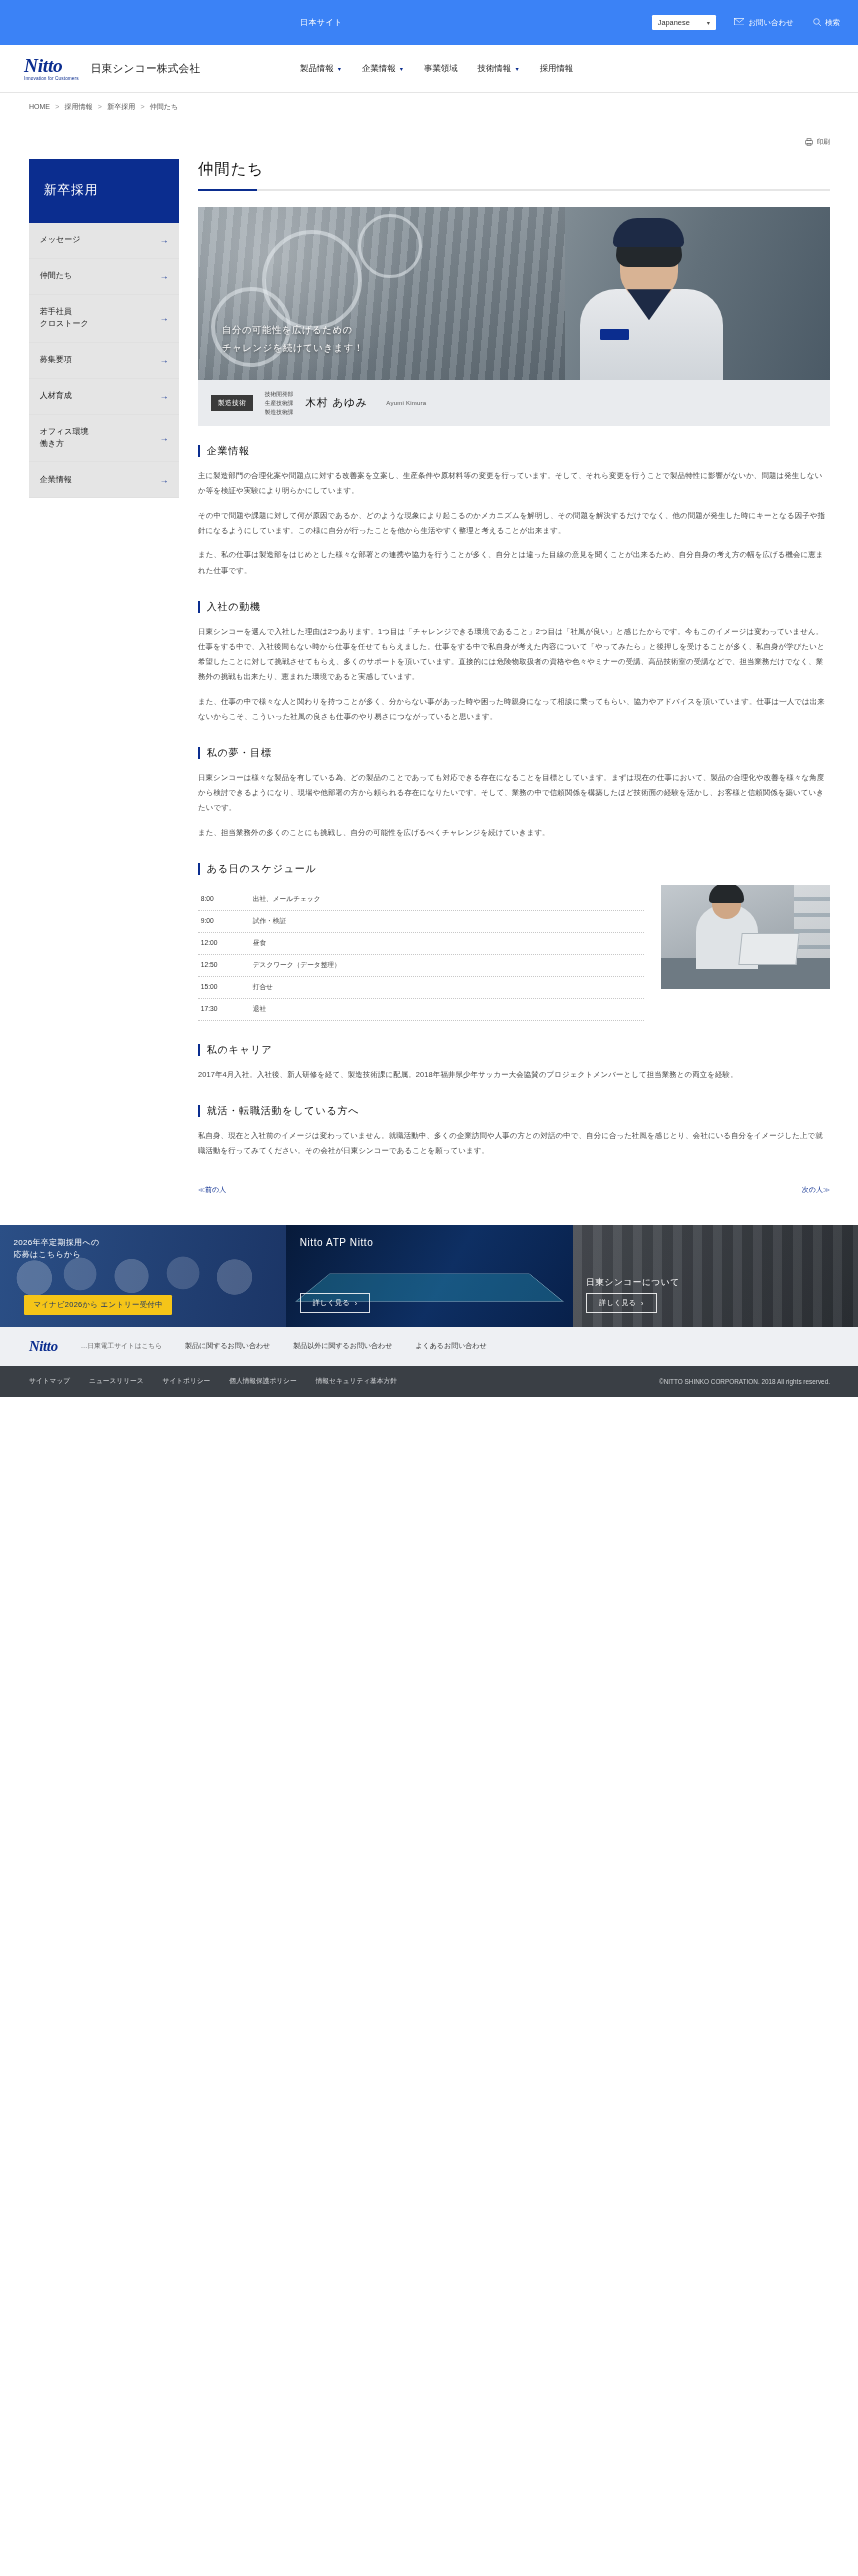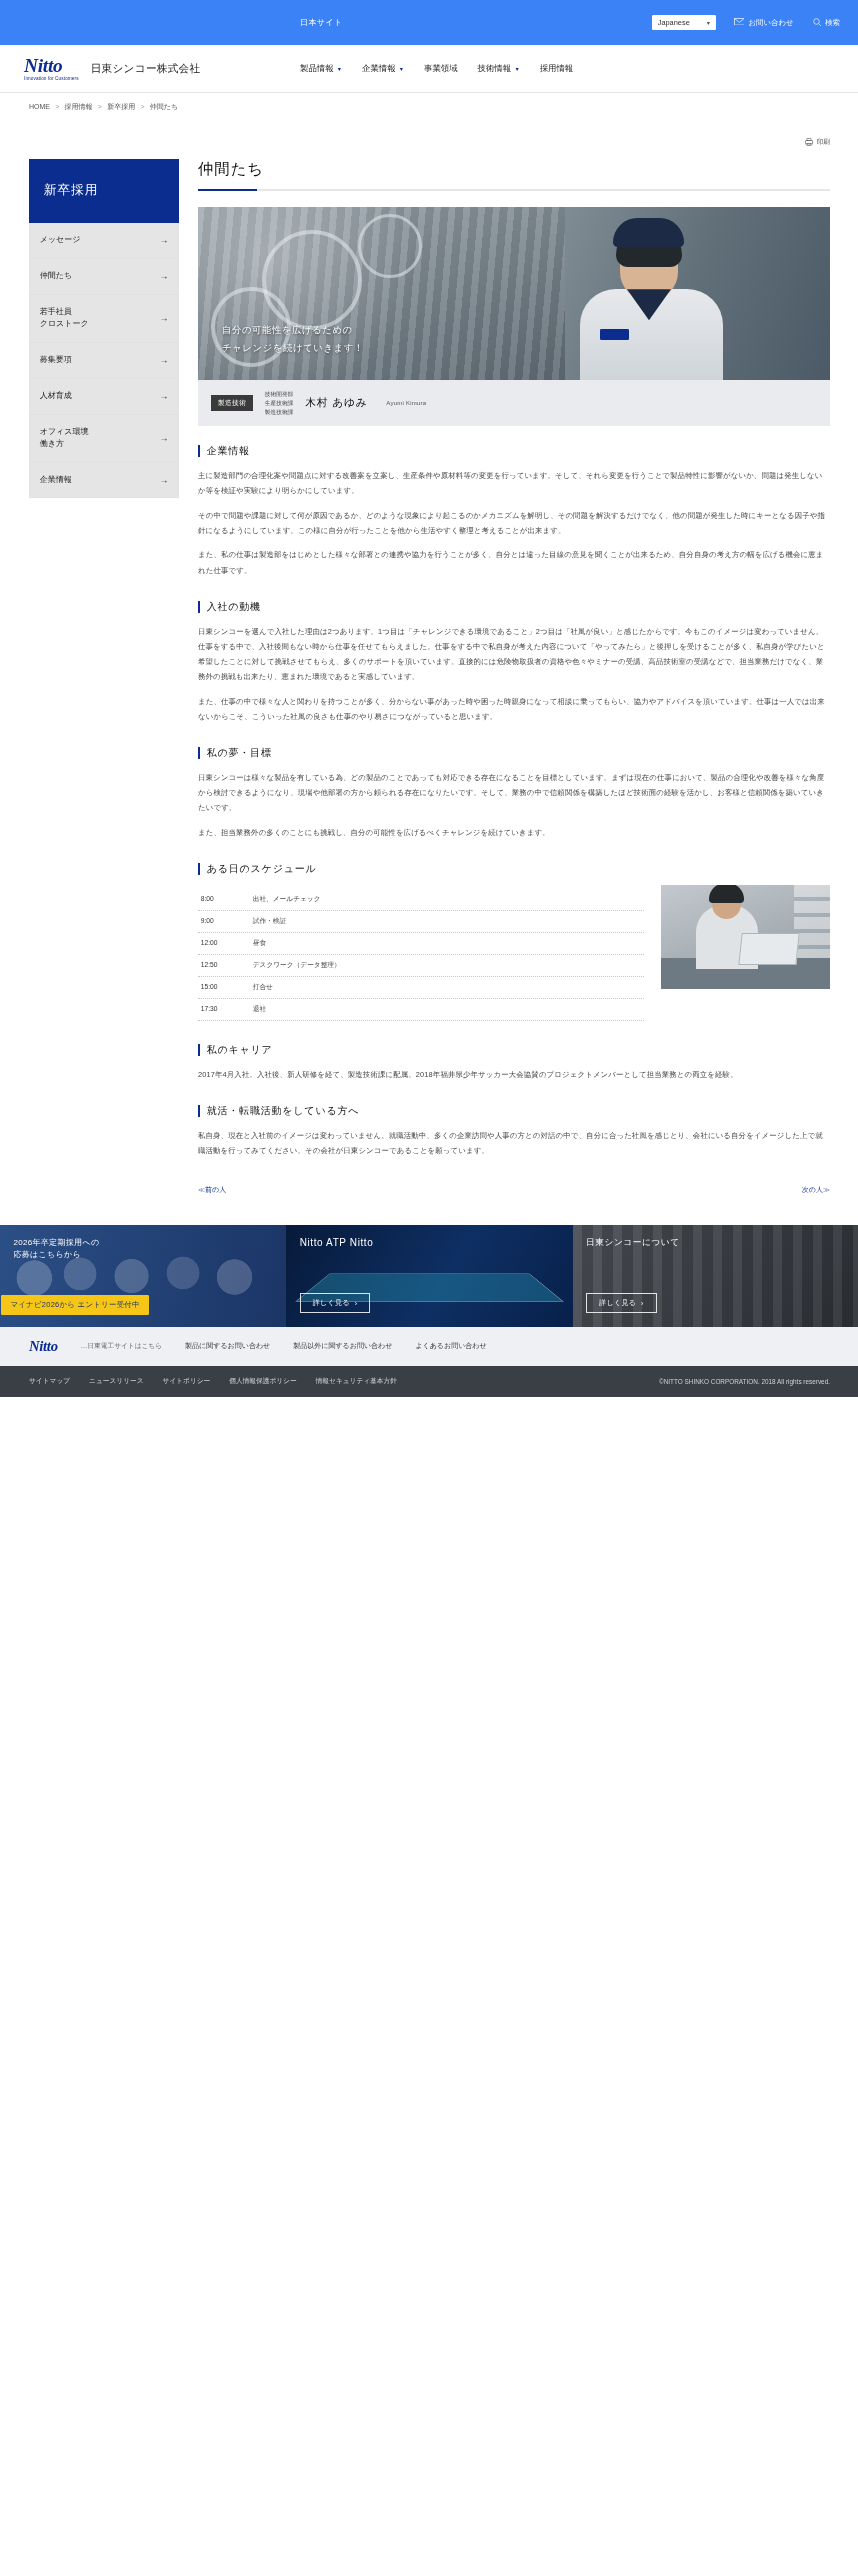--- a/index.html
+++ b/index.html
@@ -300,7 +300,7 @@
     position:absolute; inset:0;
     background: repeating-linear-gradient(90deg, rgba(255,255,255,.06) 0 9.4px, rgba(0,0,0,.10) 9.4px 20px);
   }
-  .bn3 .title { font-size: 8.7px; letter-spacing: .06em; position: relative; }
+  .bn3 .title { font-size: 8.7px; letter-spacing: .06em; position: relative; margin-top: 40px; }
   .btn-outline {
     position: absolute; left: 13.4px; bottom: 13.4px;
     border: 0.7px solid rgba(255,255,255,.85);

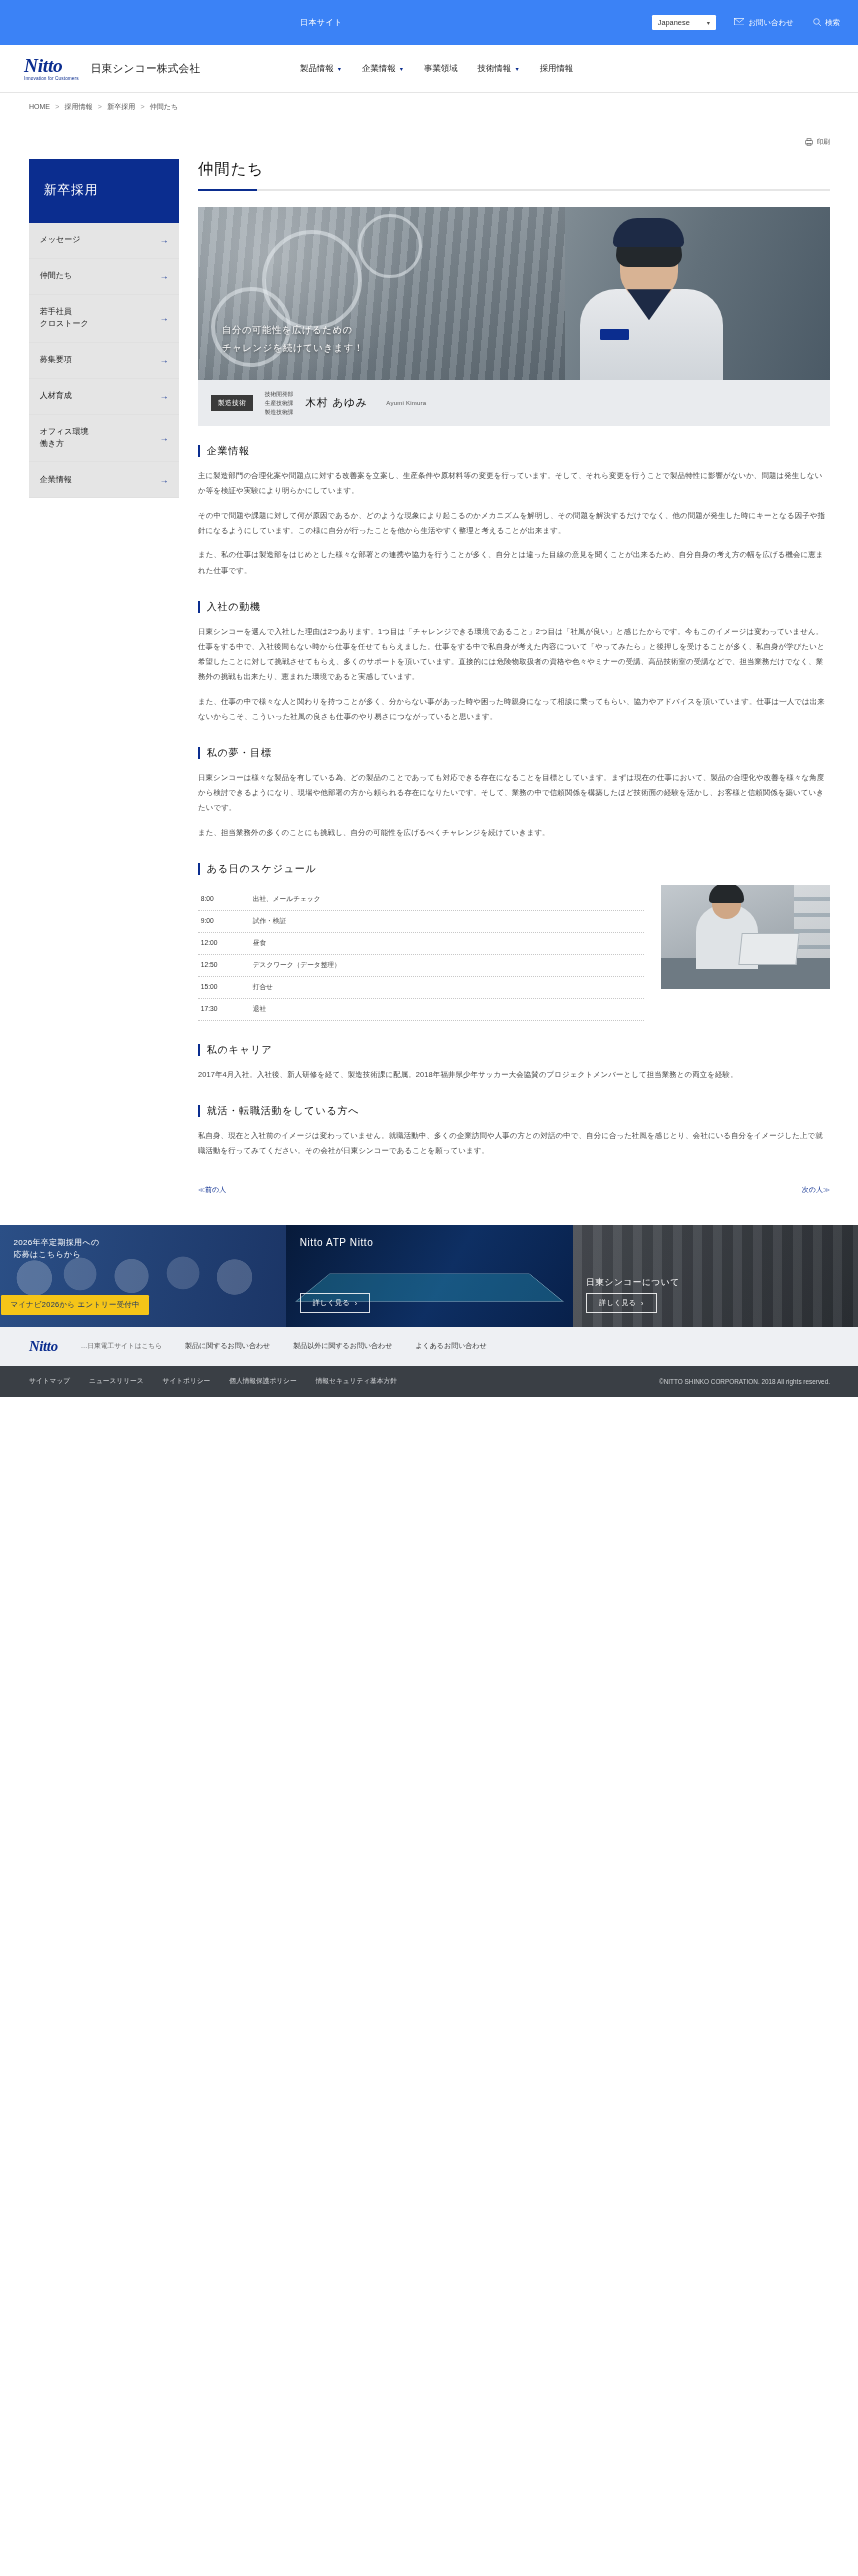--- a/index.html
+++ b/index.html
@@ -284,7 +284,7 @@
   }
   .bn1 .txt { font-size: 8px; line-height: 1.6; letter-spacing: .04em; position: relative; }
   .bn1 .cta {
-    position: absolute; left: 1px; bottom: 12px;
+    position: absolute; left: 24px; bottom: 12px;
     background: #f5c518; color: #1b3566; font-size: 7.4px;
     padding: 4.7px 9.4px; border-radius: 1.3px; letter-spacing: .04em;
   }

